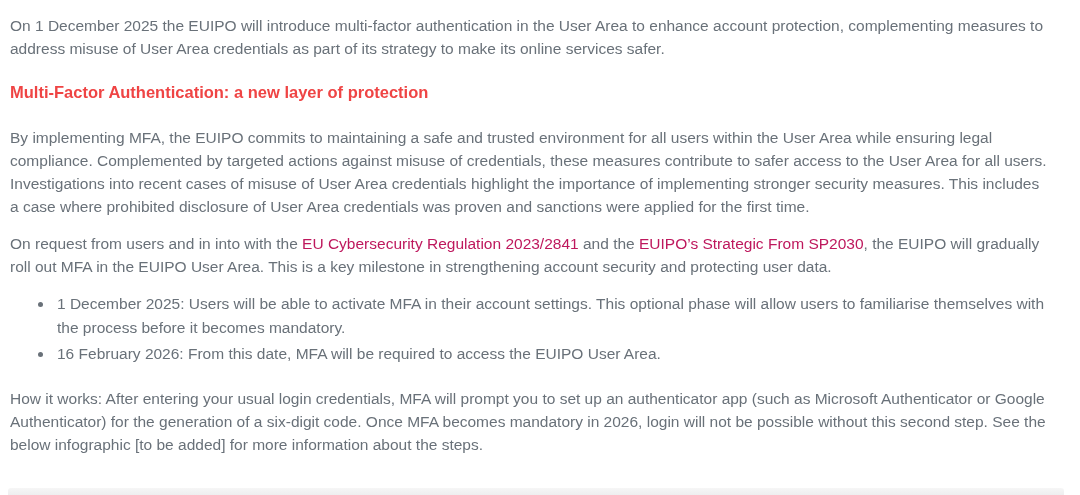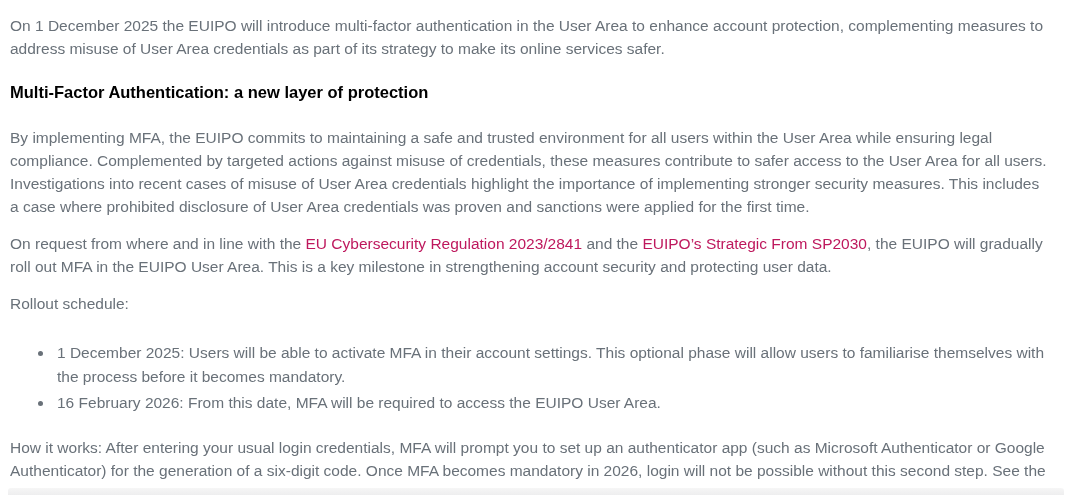--- a/index.html
+++ b/index.html
@@ -27,7 +27,7 @@
     font-size: 16.5px;
     line-height: 20px;
     font-weight: 700;
-    color: #000000;
+    color: #ef4444;
     margin: 0 0 24px 0;
   }
   p.rollout-label { margin-bottom: 26px; }

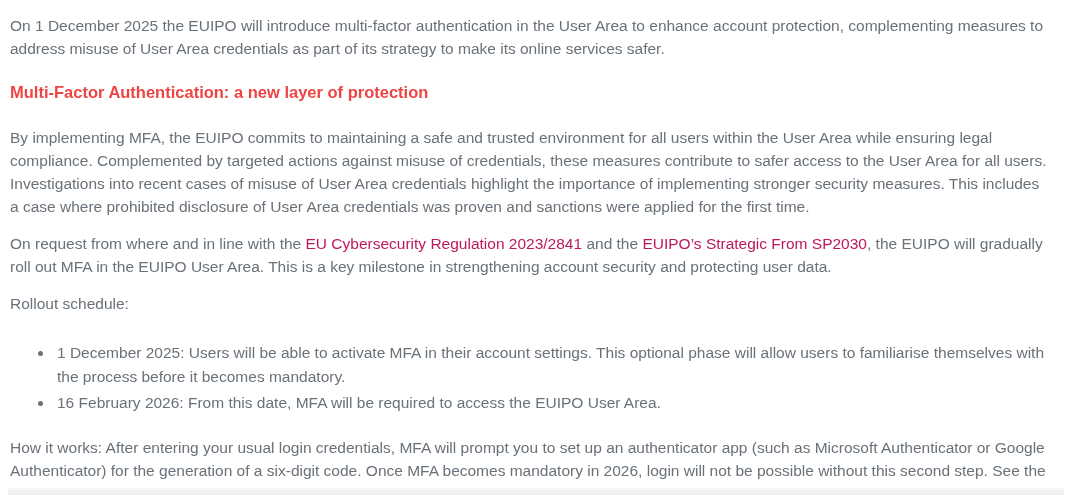--- a/index.html
+++ b/index.html
@@ -69,7 +69,7 @@
 
   <p class="mfa-para">By implementing MFA, the EUIPO commits to maintaining a safe and trusted environment for all users within the User Area while ensuring legal compliance. Complemented by targeted actions against misuse of credentials, these measures contribute to safer access to the User Area for all users. Investigations into recent cases of misuse of User Area credentials highlight the importance of implementing stronger security measures. This includes a case where prohibited disclosure of User Area credentials was proven and sanctions were applied for the first time.</p>
 
-  <p class="rollout-para"><span>On request from where and in line with the </span><a class="inline-link">EU Cybersecurity Regulation 2023/2841</a><span> and the </span><a class="inline-link">EUIPO’s Strategic From SP2030</a><span>, the EUIPO will gradually roll out MFA in the EUIPO User Area. This is a key milestone in strengthening account security and protecting user data.</span></p>
+  <p class="rollout-para"><span>On request from users and in into with the </span><a class="inline-link">EU Cybersecurity Regulation 2023/2841</a><span> and the </span><a class="inline-link">EUIPO’s Strategic From SP2030</a><span>, the EUIPO will gradually roll out MFA in the EUIPO User Area. This is a key milestone in strengthening account security and protecting user data.</span></p>
 
   <p class="rollout-label">Rollout schedule:</p>
 

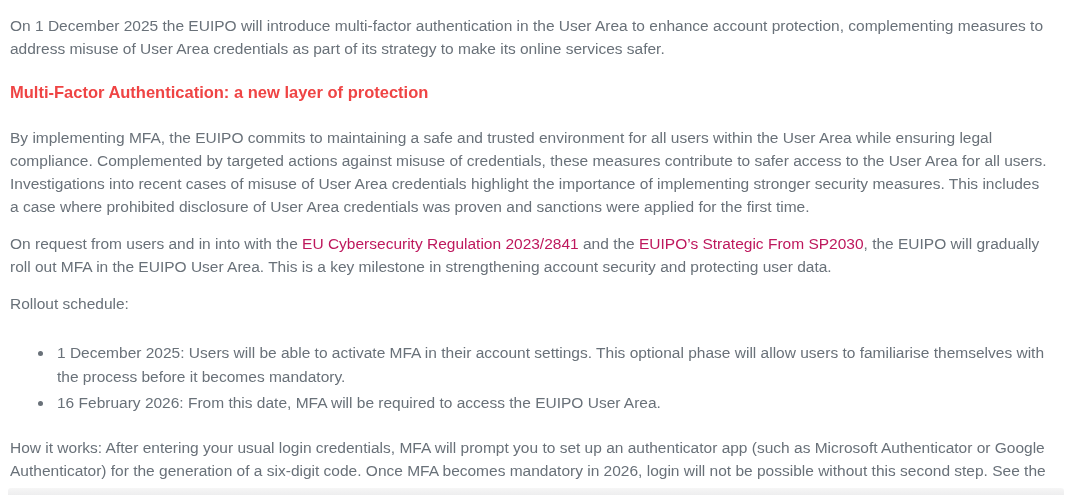--- a/index.html
+++ b/index.html
@@ -71,7 +71,6 @@
 
   <p class="rollout-para"><span>On request from users and in into with the </span><a class="inline-link">EU Cybersecurity Regulation 2023/2841</a><span> and the </span><a class="inline-link">EUIPO’s Strategic From SP2030</a><span>, the EUIPO will gradually roll out MFA in the EUIPO User Area. This is a key milestone in strengthening account security and protecting user data.</span></p>
 
-  <p class="rollout-label">Rollout schedule:</p>
 
   <ul class="rollout-list">
     <li>1 December 2025: Users will be able to activate MFA in their account settings. This optional phase will allow users to familiarise themselves with the process before it becomes mandatory.</li>

